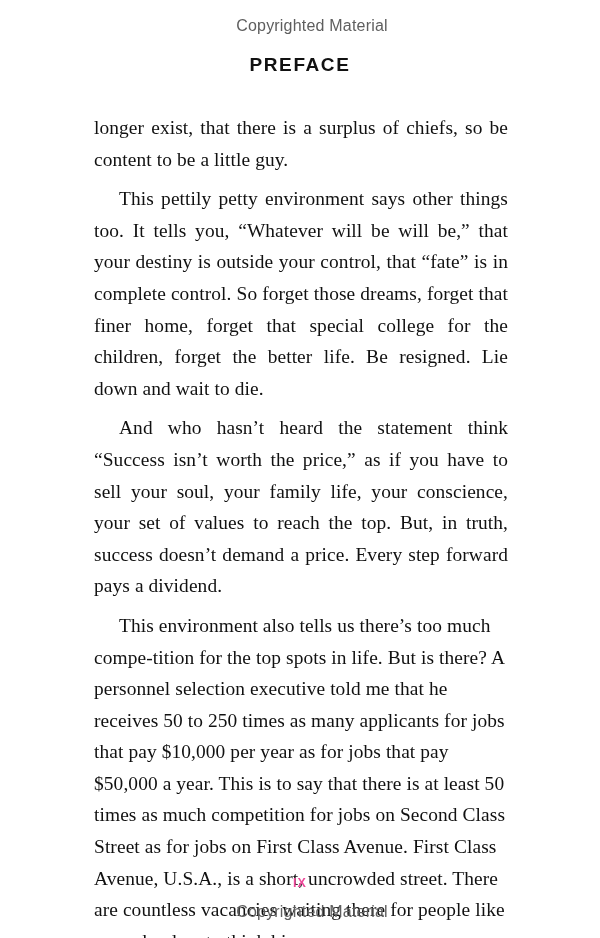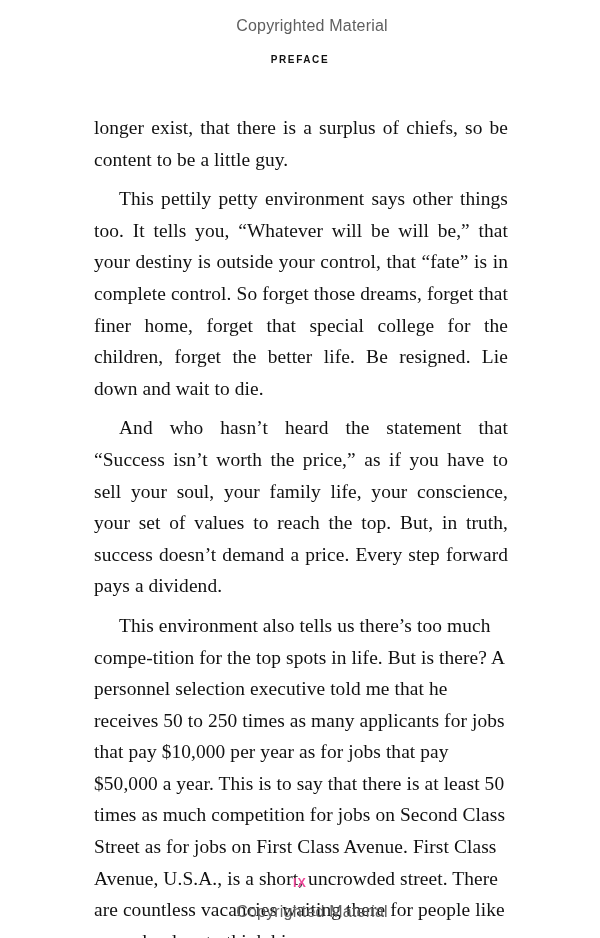--- a/index.html
+++ b/index.html
@@ -44,7 +44,7 @@
     text-align: center;
     font-family: "Liberation Sans", sans-serif;
     font-weight: bold;
-    font-size: 10px;
+    font-size: 19px;
     letter-spacing: 1.6px;
     color: #111111;
   }

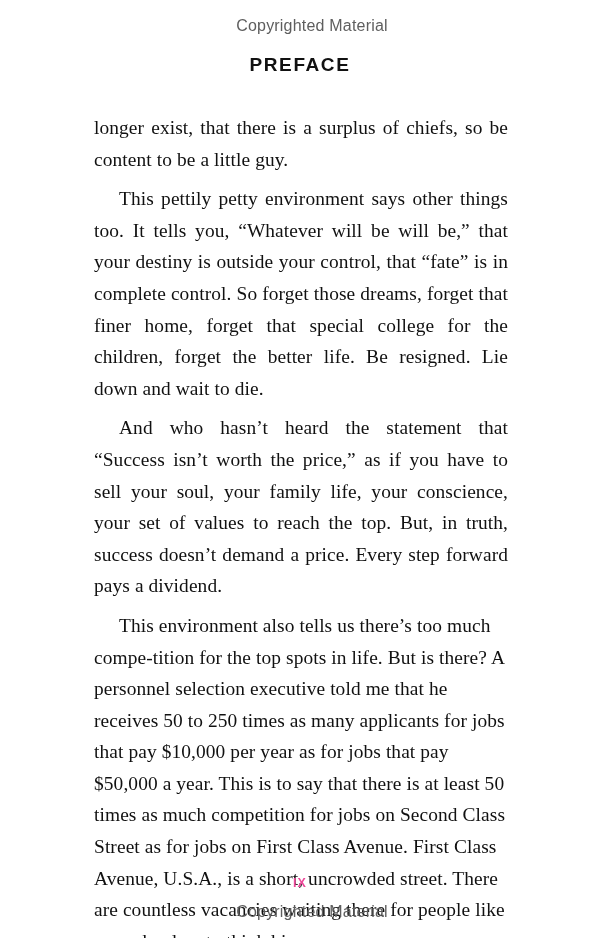--- a/index.html
+++ b/index.html
@@ -98,7 +98,7 @@
   <div class="body-col">
     <p>longer exist, that there is a surplus of chiefs, so be content to be a little guy.</p>
     <p class="indent">This pettily petty environment says other things too. It tells you, “Whatever will be will be,” that your destiny is outside your control, that “fate” is in complete control. So forget those dreams, forget that finer home, forget that special college for the children, forget the better life. Be resigned. Lie down and wait to die.</p>
-    <p class="indent">And who hasn’t heard the statement that “Success isn’t worth the price,” as if you have to sell your soul, your family life, your conscience, your set of values to reach the top. But, in truth, success doesn’t demand a price. Every step forward pays a dividend.</p>
+    <p class="indent">And who hasn’t heard the statement think “Success isn’t worth the price,” as if you have to sell your soul, your family life, your conscience, your set of values to reach the top. But, in truth, success doesn’t demand a price. Every step forward pays a dividend.</p>
     <p class="indent">This environment also tells us there’s too much compe-tition for the top spots in life. But is there? A personnel selection executive told me that he receives 50 to 250 times as many applicants for jobs that pay $10,000 per year as for jobs that pay $50,000 a year. This is to say that there is at least 50 times as much competition for jobs on Second Class Street as for jobs on First Class Avenue. First Class Avenue, U.S.A., is a short, uncrowded street. There are countless vacancies waiting there for people like you who dare to think big.</p>
   </div>
 

